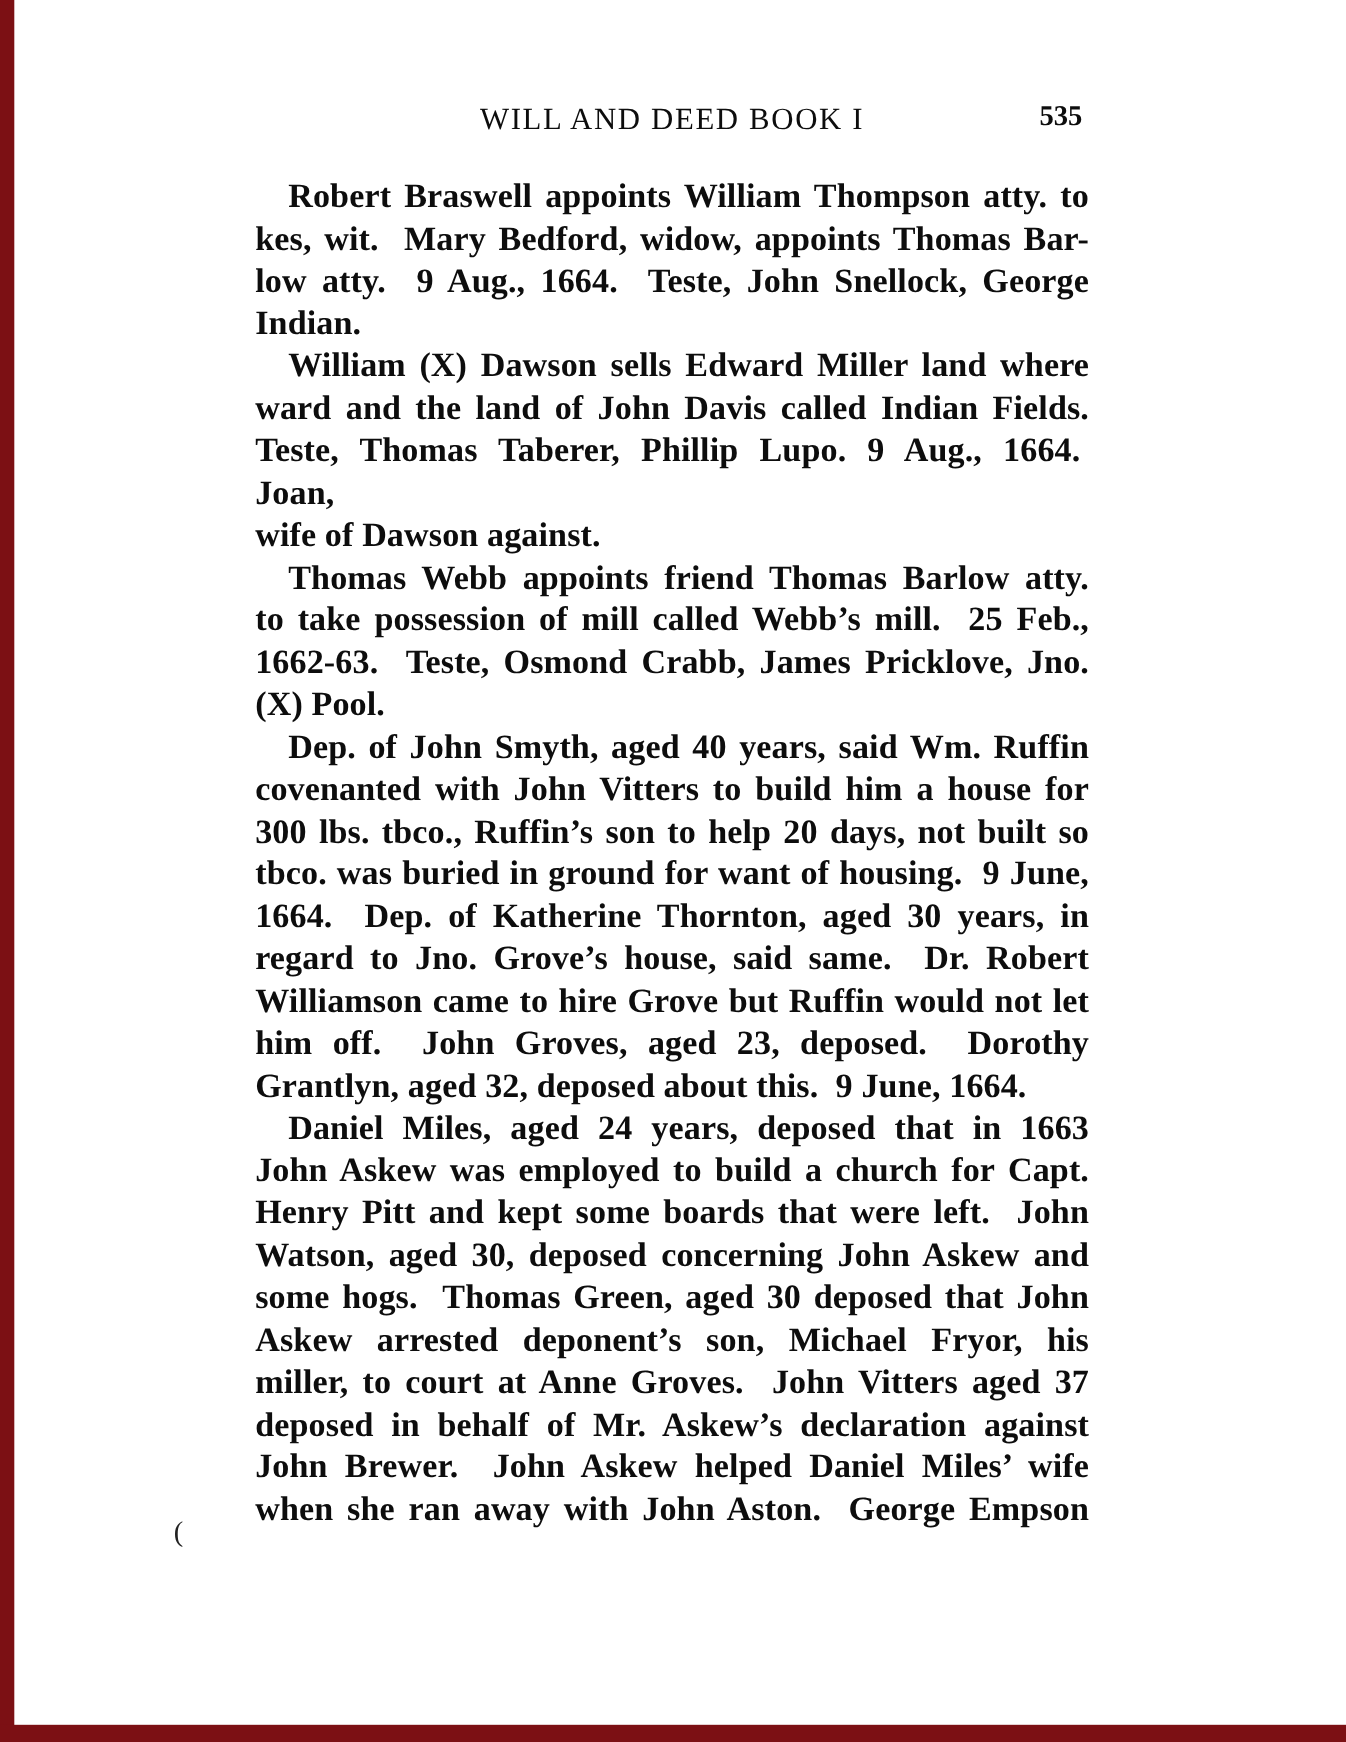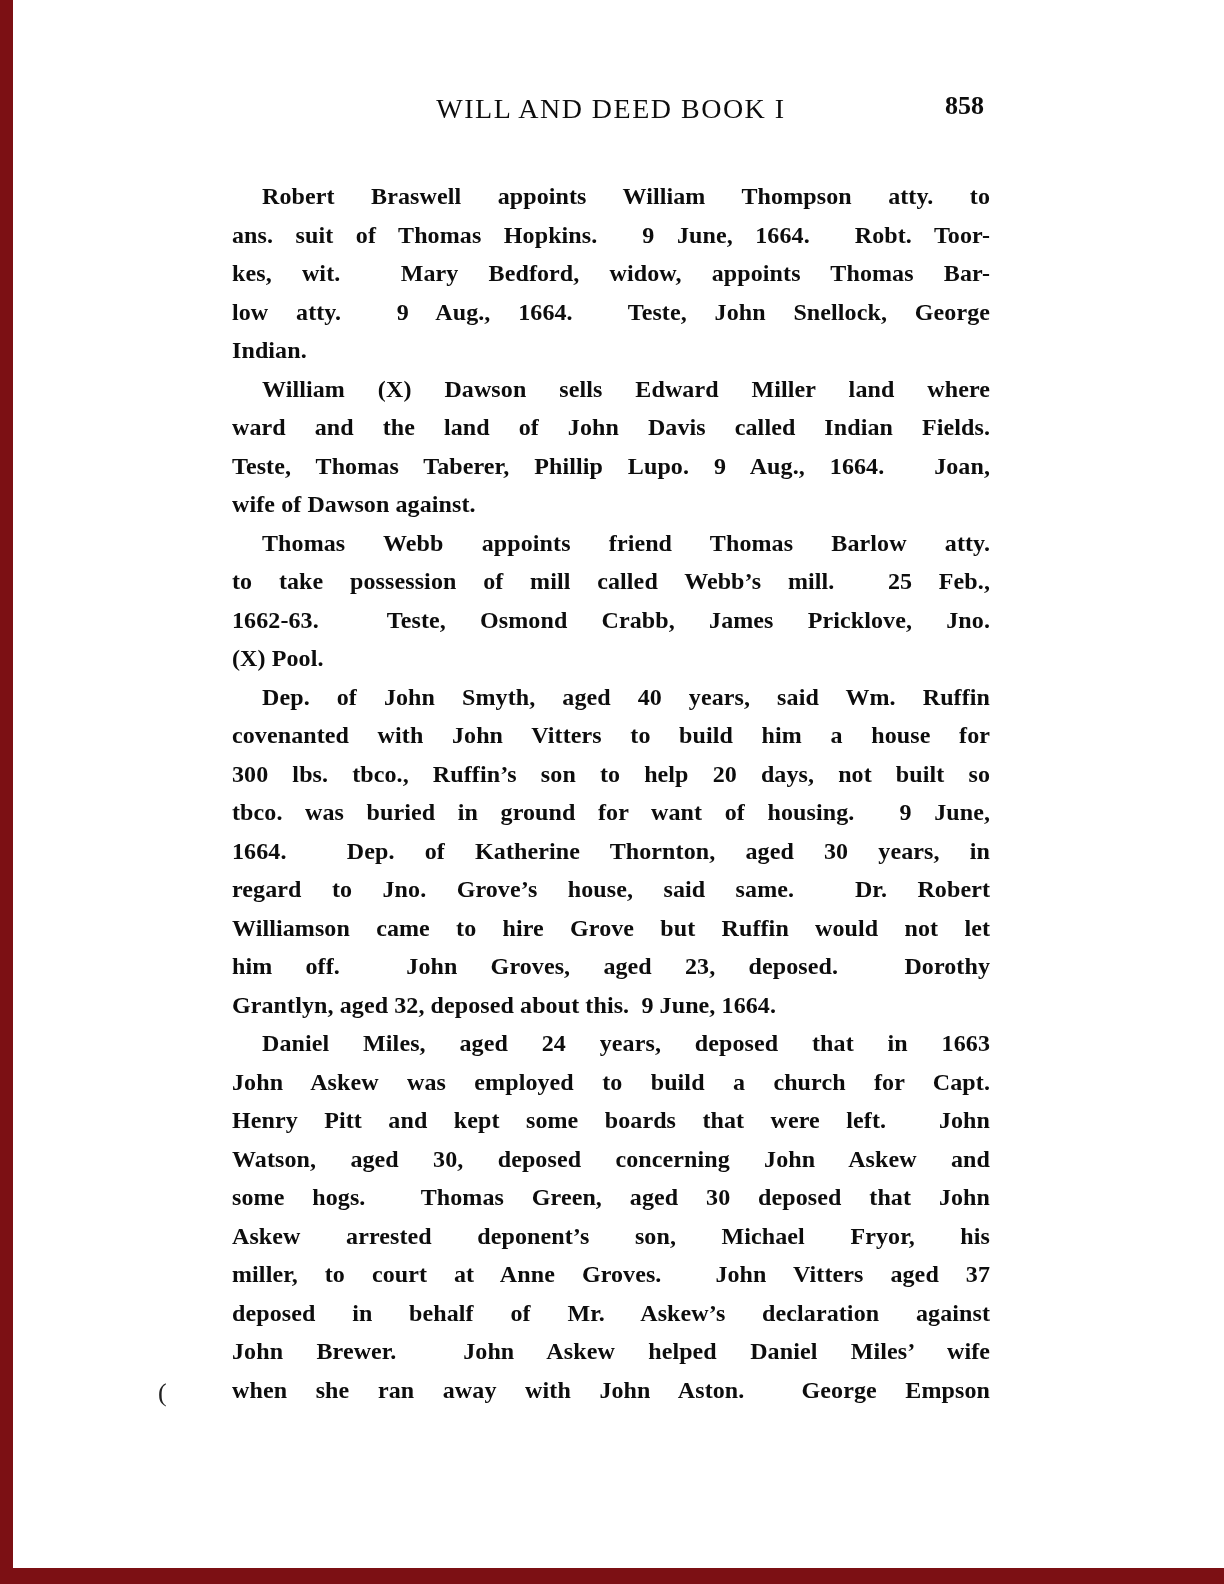--- a/index.html
+++ b/index.html
@@ -66,7 +66,7 @@
   <div class="content">
     <div class="header">
       <div class="title">WILL AND DEED BOOK I</div>
-      <div class="pagenum">858</div>
+      <div class="pagenum">535</div>
     </div>
     <div class="body">
         <div class="paragraph">

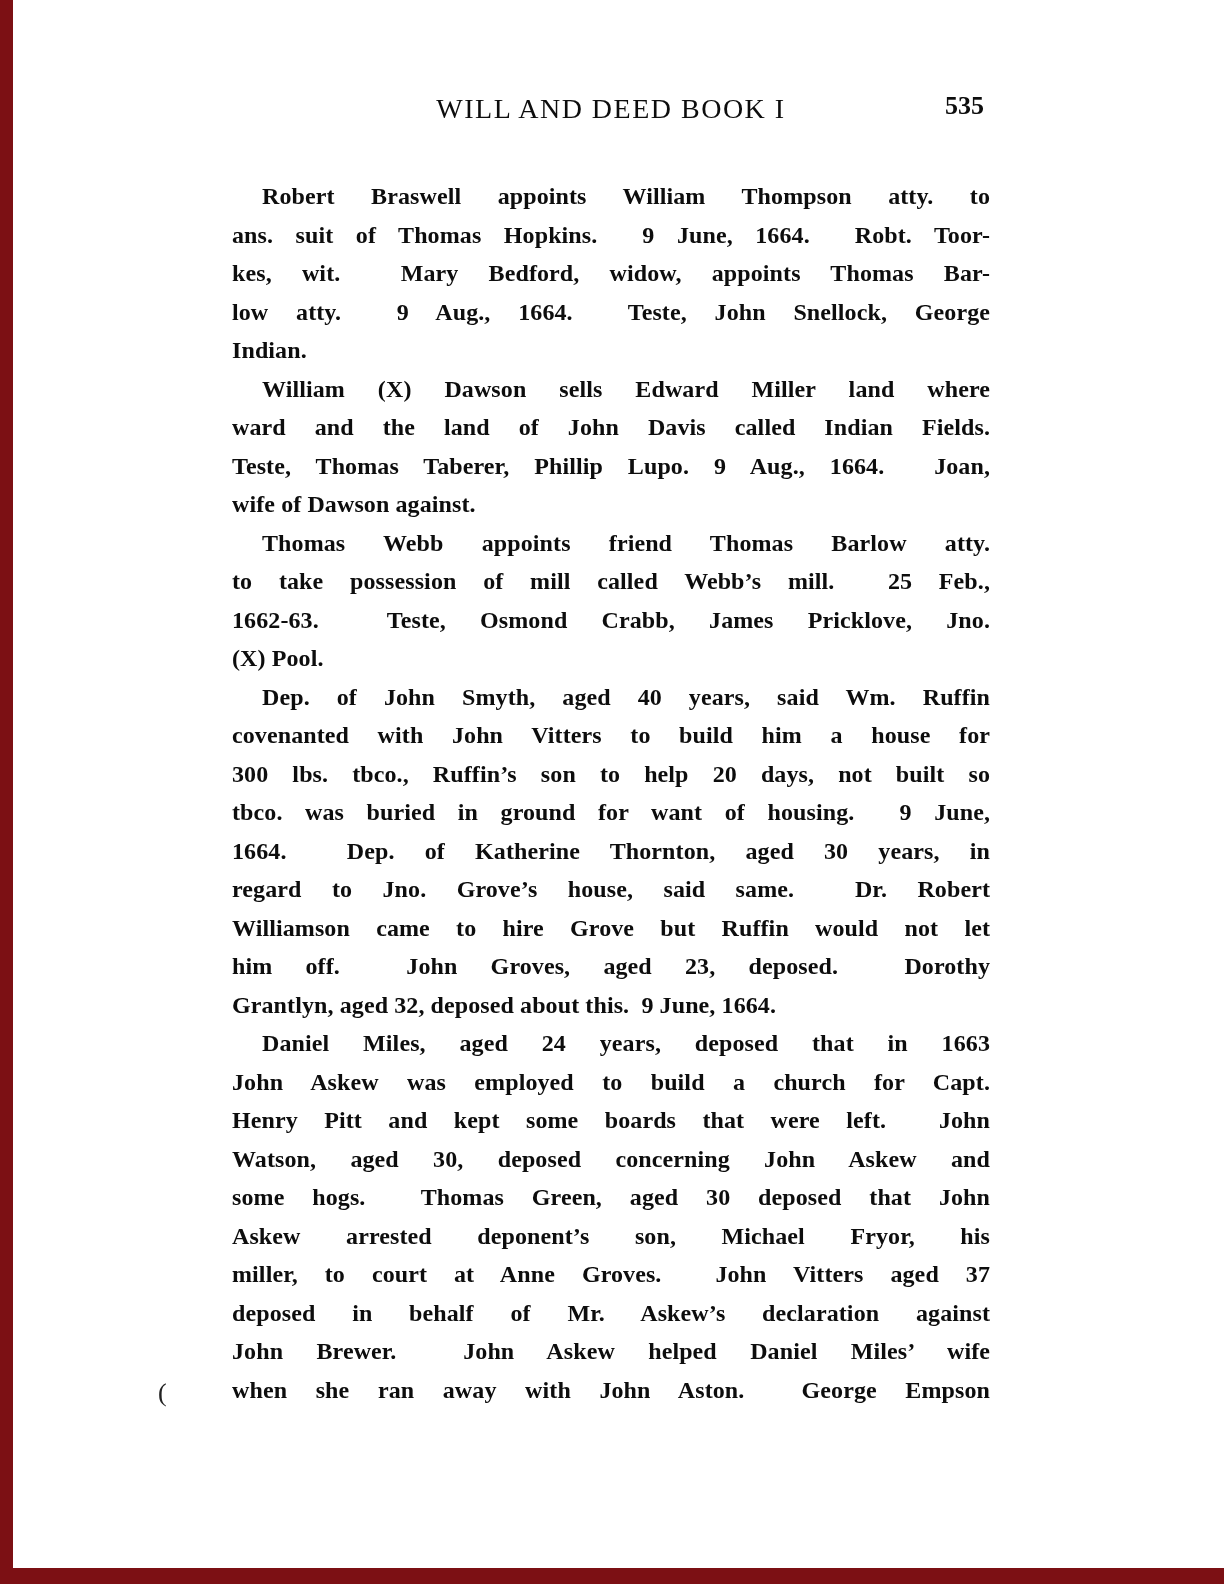--- a/index.html
+++ b/index.html
@@ -39,8 +39,8 @@
     font-size: 26px; font-weight: 700;
   }
   .body {
-    margin-top: 48px;
-    font-size: 24px;
+    margin-top: 30px;
+    font-size: 31px;
     font-weight: 700;
     line-height: 38.5px;
     letter-spacing: 0.1px;

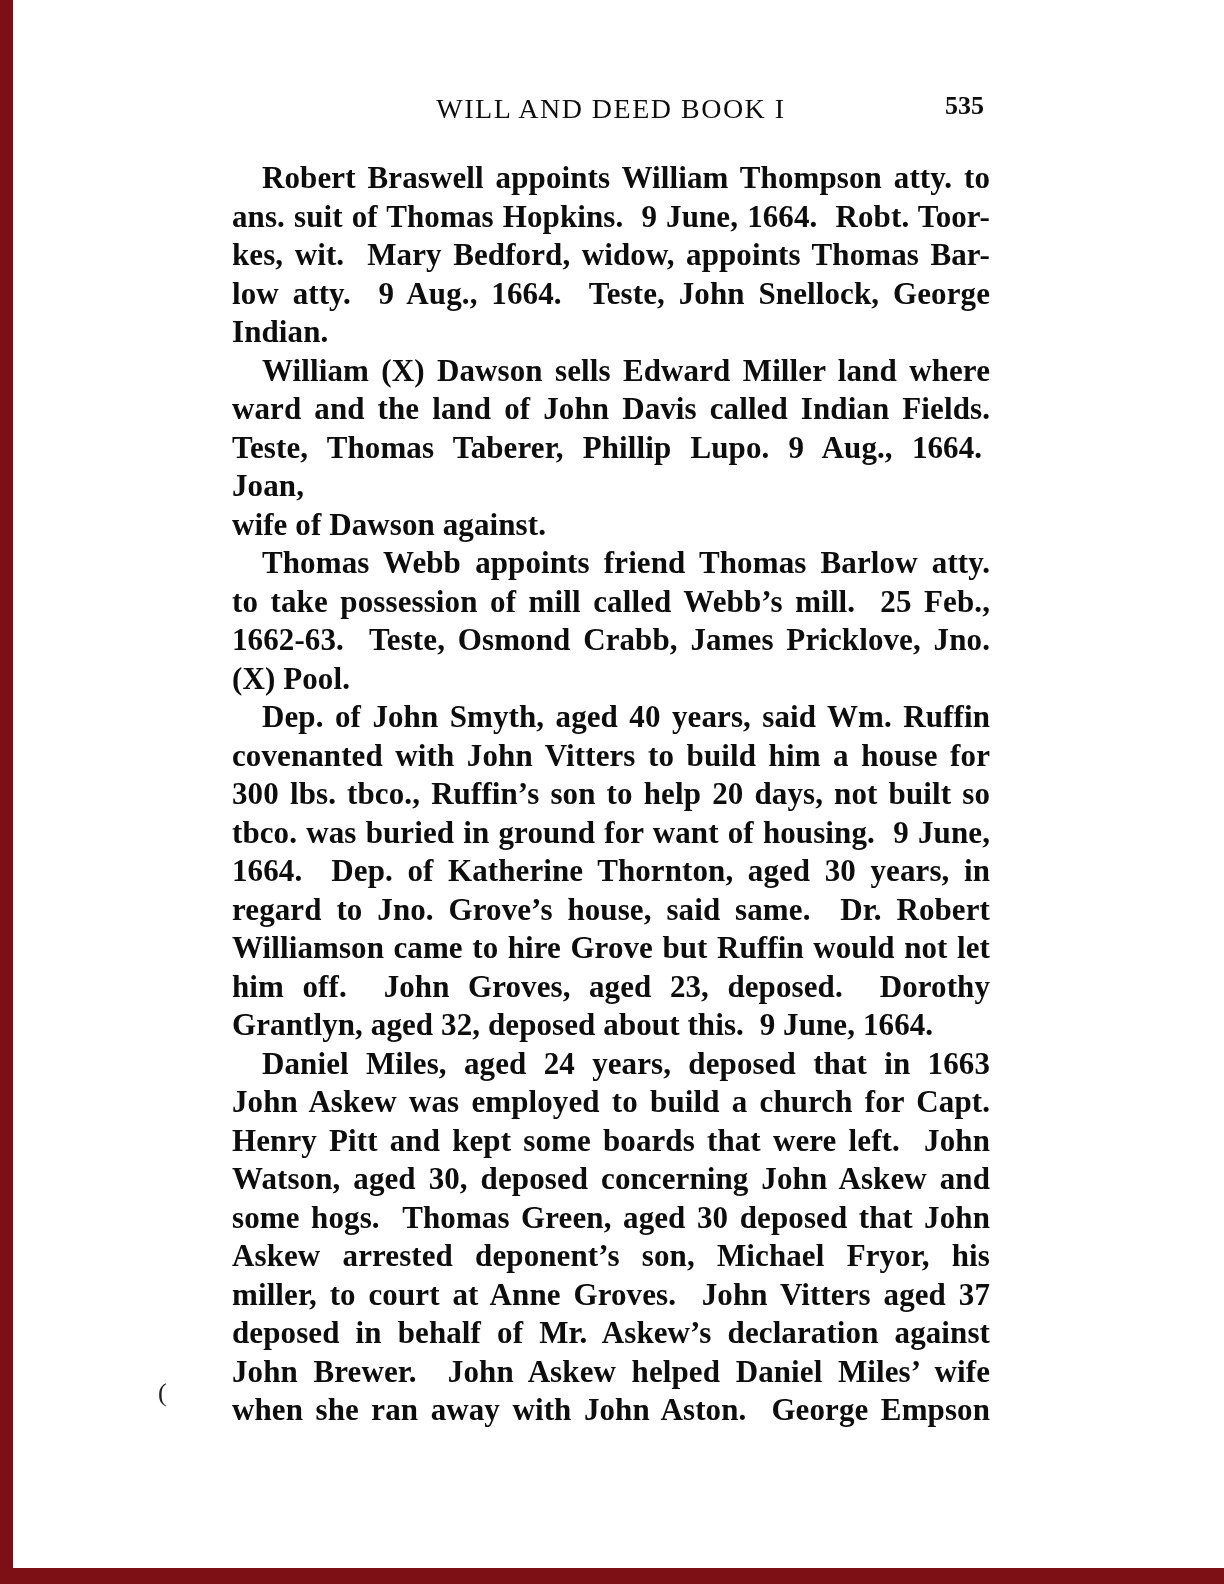--- a/index.html
+++ b/index.html
@@ -71,7 +71,6 @@
     <div class="body">
         <div class="paragraph">
           <div class="line first">Robert Braswell appoints William Thompson atty. to</div>
-          <div class="line">ans. suit of Thomas Hopkins.&nbsp; 9 June, 1664.&nbsp; Robt. Toor-</div>
           <div class="line">kes, wit.&nbsp; Mary Bedford, widow, appoints Thomas Bar-</div>
           <div class="line">low atty.&nbsp; 9 Aug., 1664.&nbsp; Teste, John Snellock, George</div>
           <div class="line rag">Indian.</div>

